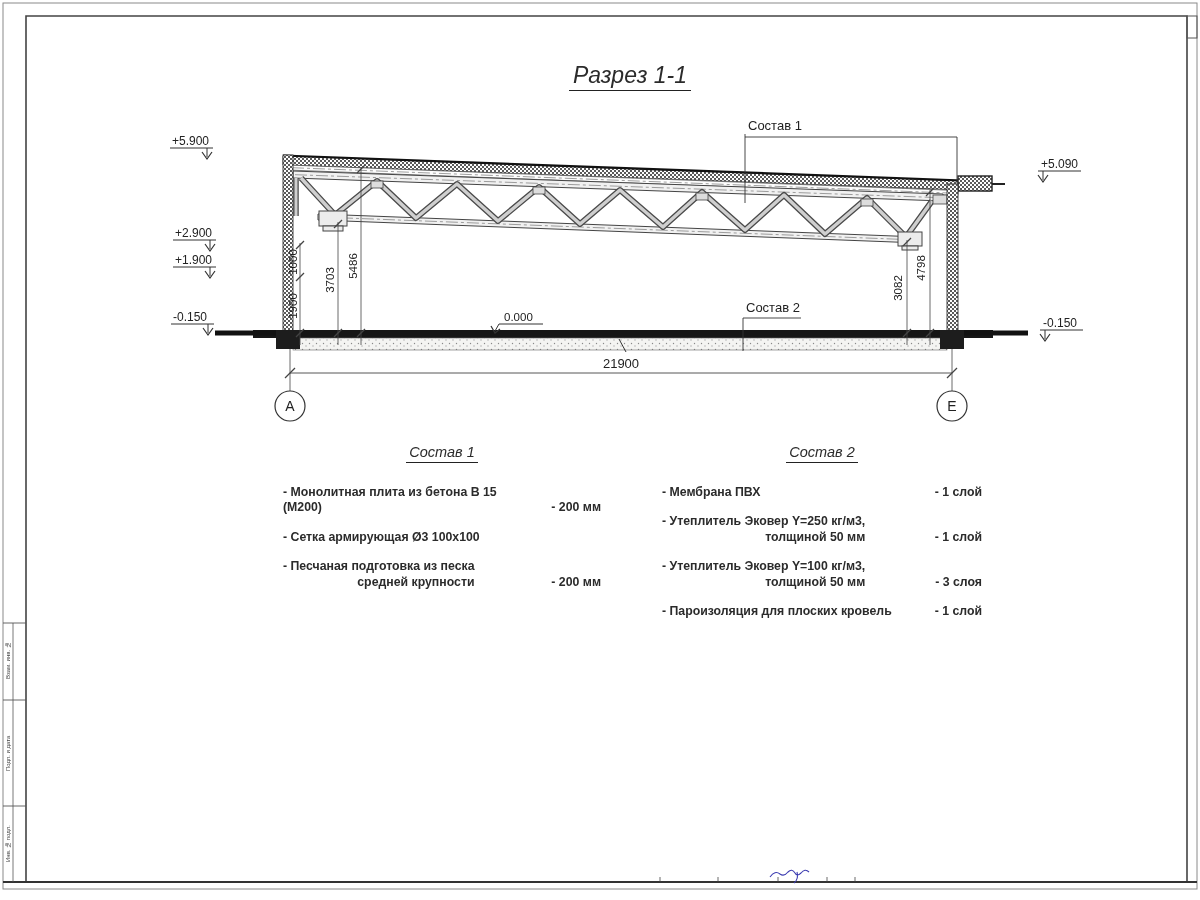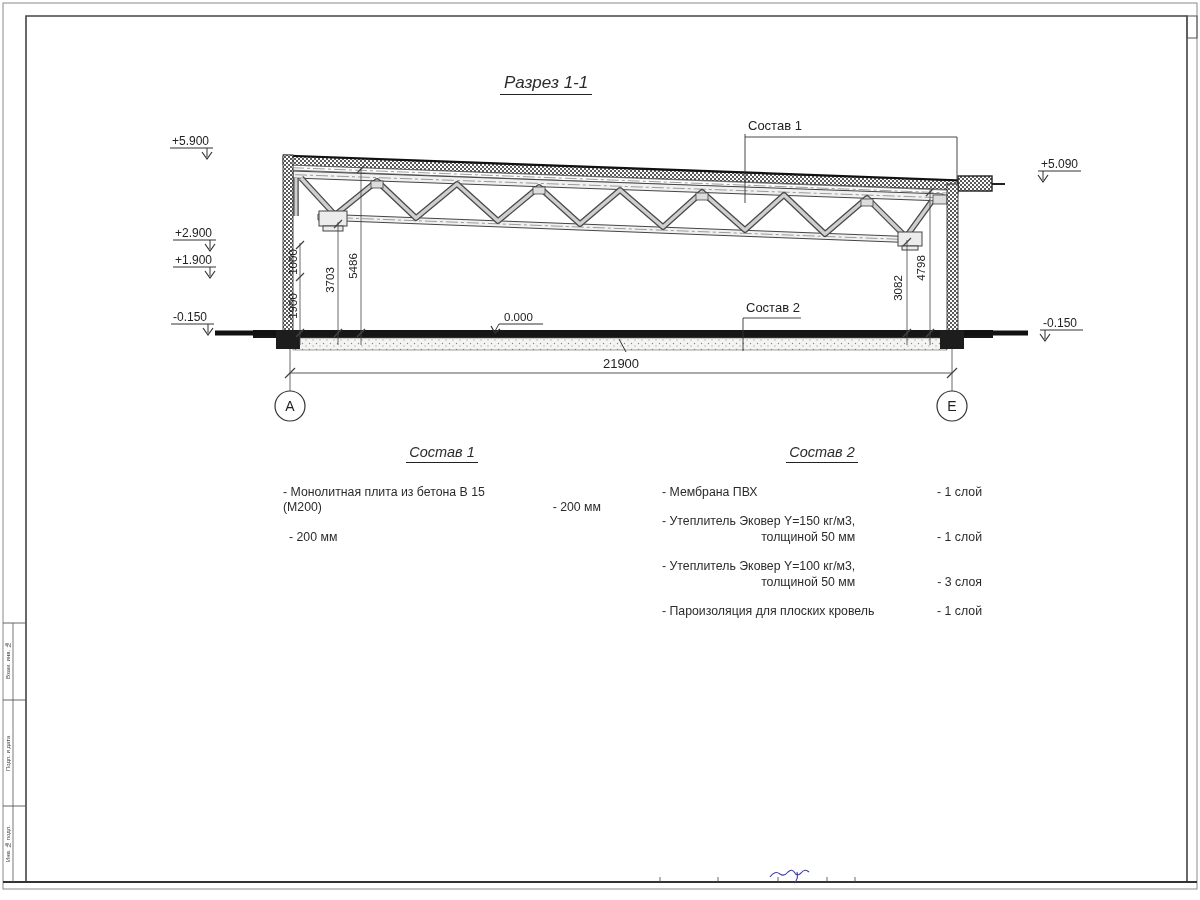--- a/index.html
+++ b/index.html
@@ -10,8 +10,8 @@
   svg{position:absolute;left:0;top:0;font-family:"Liberation Sans", sans-serif;}
   .abs{position:absolute;}
   .title{
-    left:500px;top:73px;width:260px;
-    font-size:17px;font-style:italic;
+    left:500px;top:62px;width:260px;text-align:center;
+    font-size:23px;font-style:italic;
   }
   .title span{border-bottom:1.4px solid #222;padding:0 4px 2px 4px;}
   .col{position:absolute;top:443px;font-size:12.3px;line-height:1.25;}

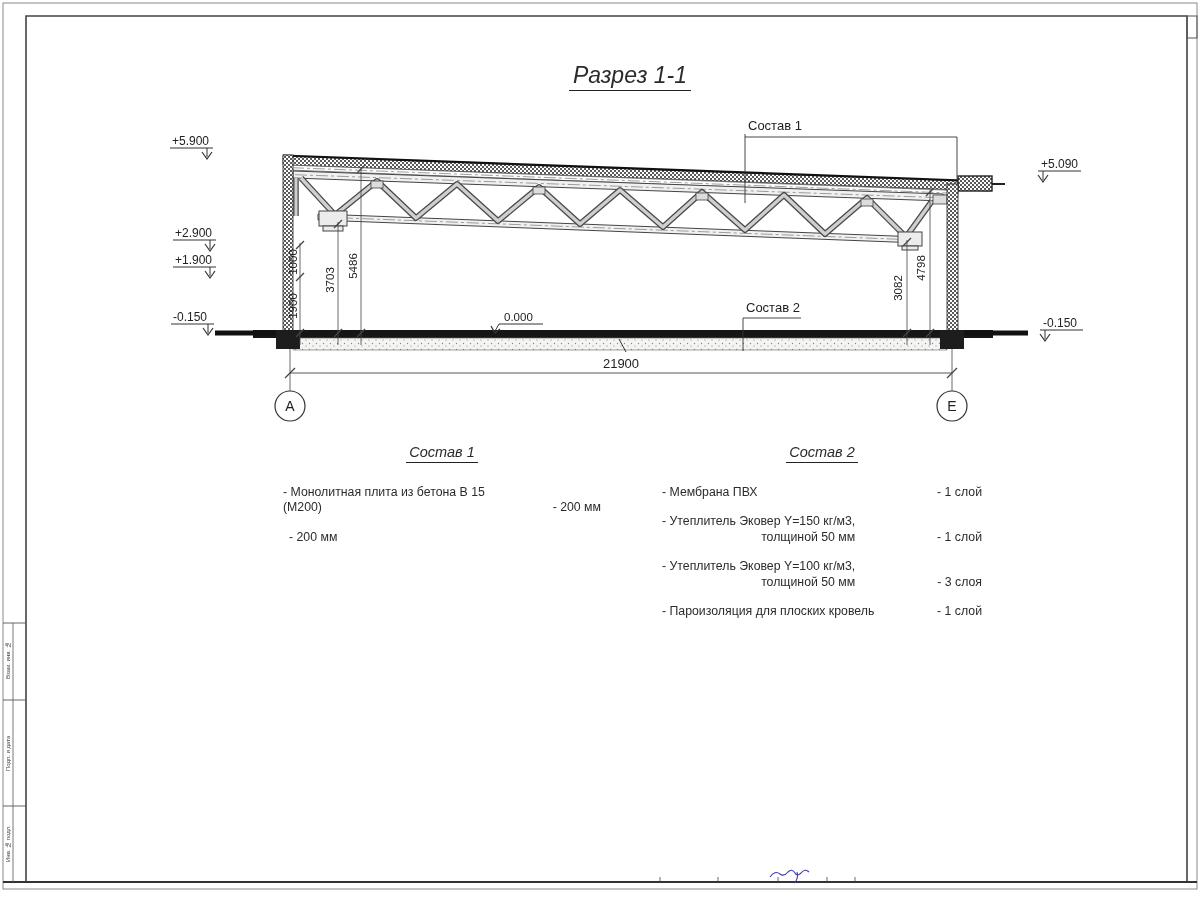--- a/index.html
+++ b/index.html
@@ -19,7 +19,7 @@
   .col .hd span{border-bottom:1.3px solid #222;padding:0 3px 2px 3px;}
   .col1{left:283px;width:318px;}
   .col2{left:662px;width:320px;}
-  .row{display:flex;justify-content:space-between;align-items:flex-end;margin-bottom:14px;}
+  .row{display:flex;justify-content:space-between;align-items:flex-end;margin-bottom:14px;font-weight:bold;}
   .row .nm{max-width:240px;}
   .row .nm .l2{display:block;padding-left:8px;text-align:right;}
   .row .val{flex:0 0 auto;padding-left:6px;white-space:nowrap;}

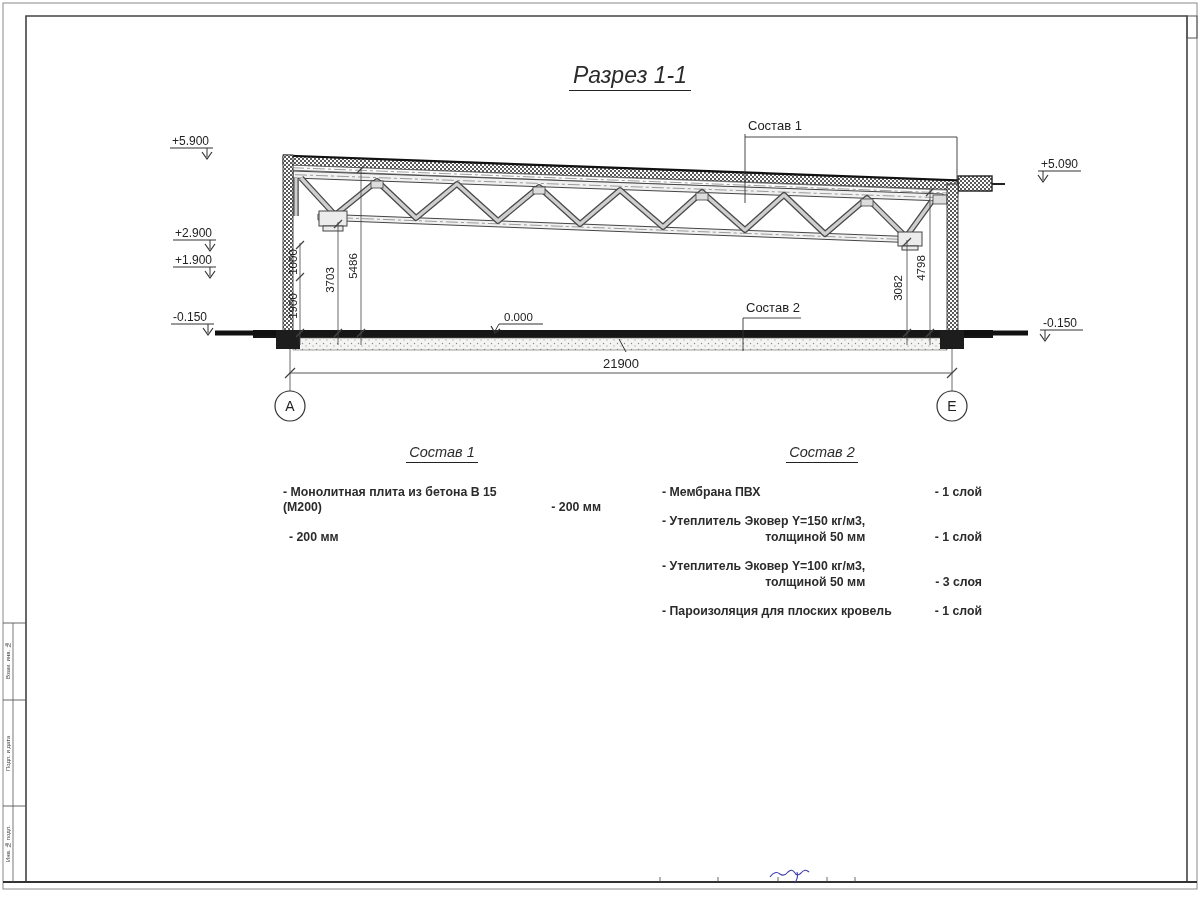--- a/index.html
+++ b/index.html
@@ -242,7 +242,7 @@
   </div>
   <div class="row">
     <div class="nm">
-      <span>- Утеплитель Эковер Y=150 кг/м3,</span>
+      <span>- Утеплитель Эковер Y=250 кг/м3,</span>
       <span class="l2">толщиной 50 мм</span>
     </div>
     <div class="val">- 1 слой</div>

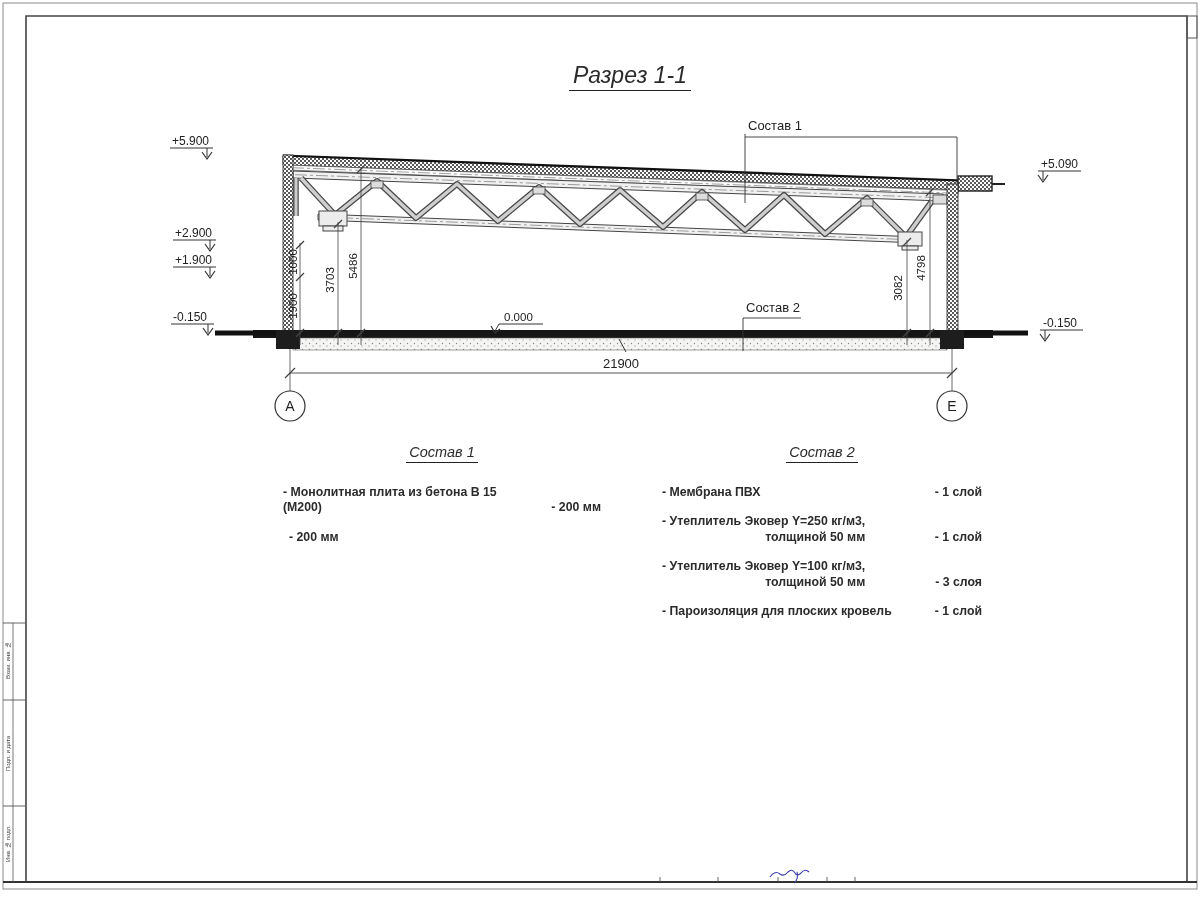--- a/index.html
+++ b/index.html
@@ -230,6 +230,10 @@
     <div class="val">- 200 мм</div>
   </div>
   <div class="row">
+    <div class="nm">- Сетка армирующая Ø3 100х100</div>
+    <div class="val"></div>
+  </div>
+  <div class="row">
     <div class="val">- 200 мм</div>
   </div>
 </div>

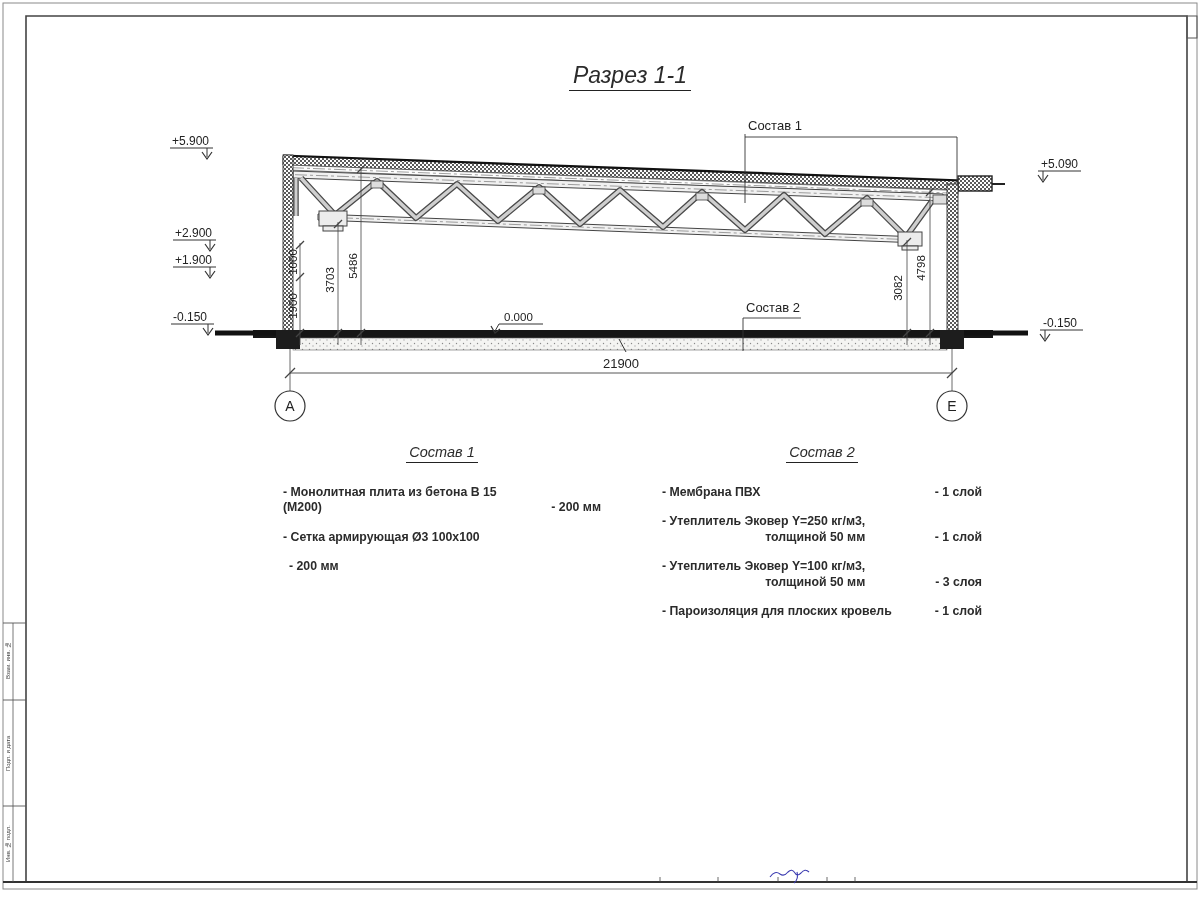--- a/index.html
+++ b/index.html
@@ -234,6 +234,10 @@
     <div class="val"></div>
   </div>
   <div class="row">
+    <div class="nm">
+      <span>- Песчаная подготовка из песка</span>
+      <span class="l2">средней крупности</span>
+    </div>
     <div class="val">- 200 мм</div>
   </div>
 </div>

